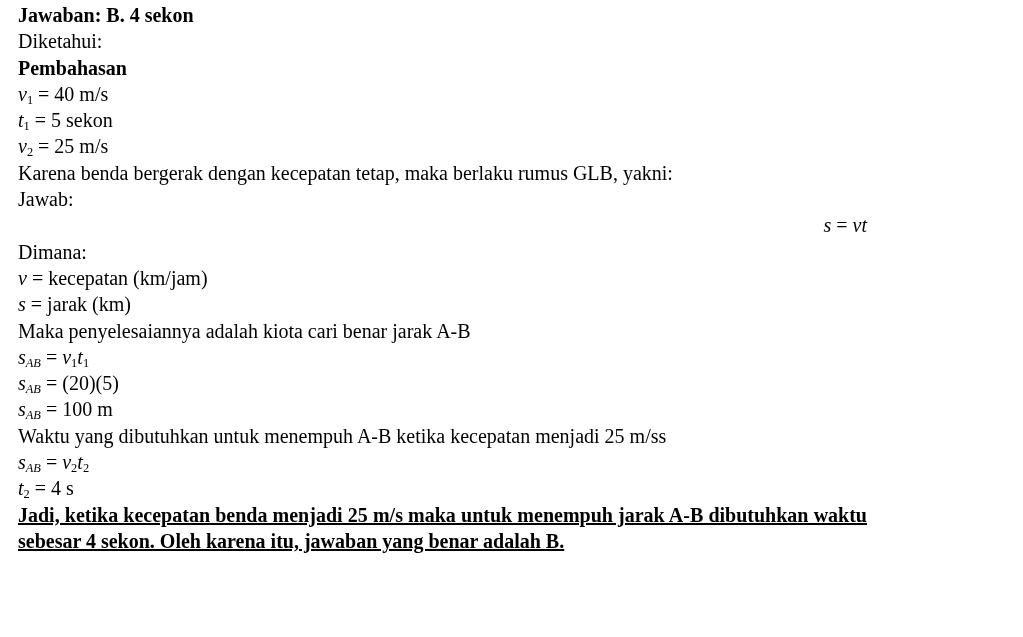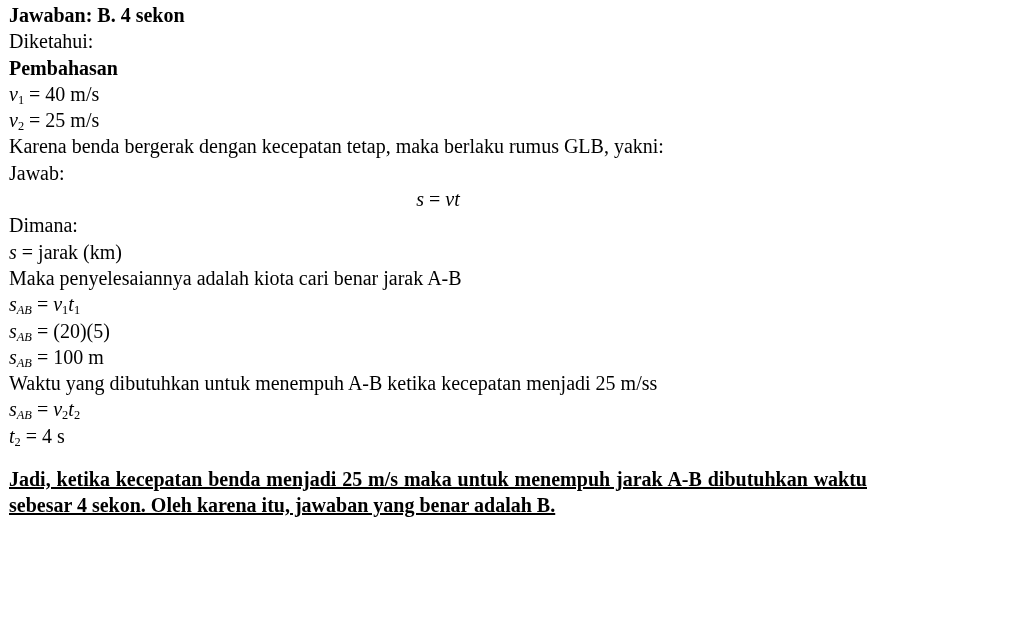--- a/index.html
+++ b/index.html
@@ -11,7 +11,7 @@
     width: 874px;
     height: 637px;
     box-sizing: border-box;
-    padding: 2px 7px 0 9px;
+    padding: 2px 7px 0 18px;
     background: #ffffff;
     color: #000000;
     font-family: "Liberation Serif", "DejaVu Serif", serif;

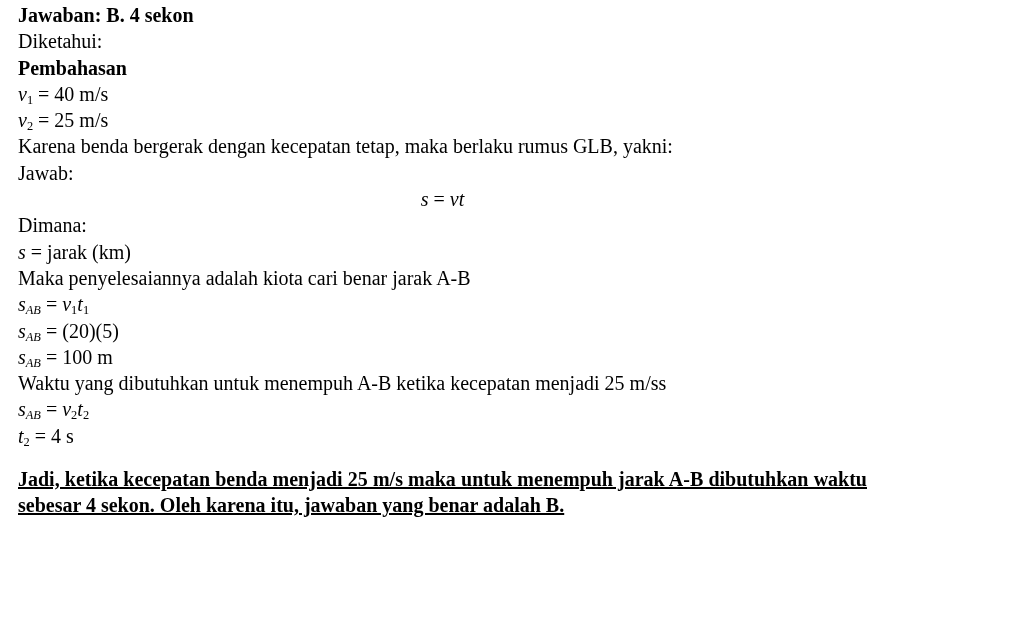--- a/index.html
+++ b/index.html
@@ -42,6 +42,7 @@
       <div class="line"><span>Diketahui:</span></div>
       <div class="line bold"><span>Pembahasan</span></div>
       <div class="line"><span class="i">v</span><sub>1</sub><span> = 40 m/s</span></div>
+      <div class="line"><span class="i">t</span><sub>1</sub><span> = 5 sekon</span></div>
       <div class="line"><span class="i">v</span><sub>2</sub><span> = 25 m/s</span></div>
       <div class="line"><span>Karena benda bergerak dengan kecepatan tetap, maka berlaku rumus GLB, yakni:</span></div>
       <div class="line"><span>Jawab:</span></div>

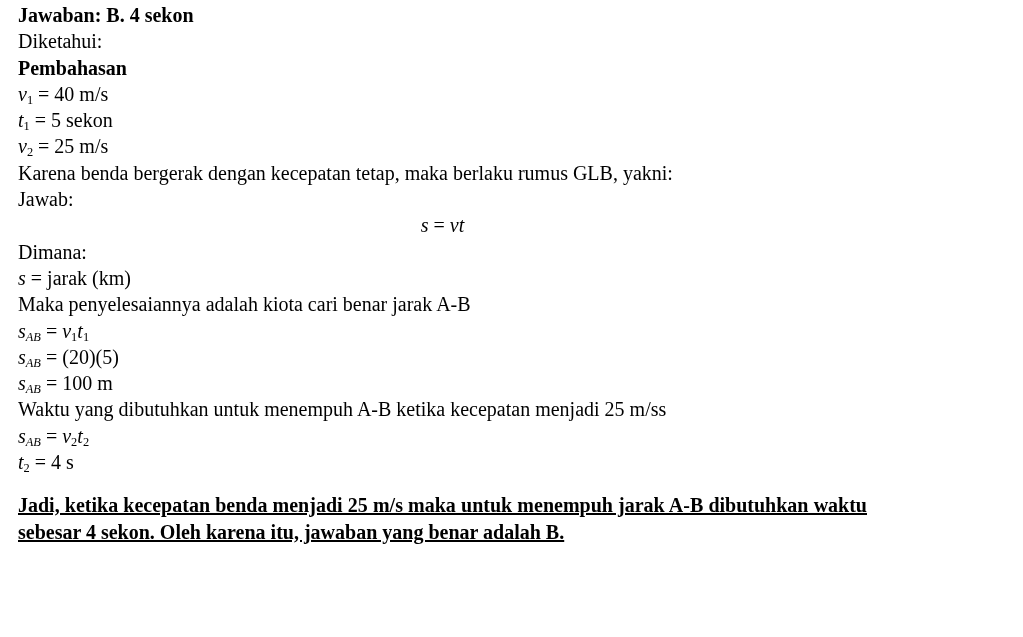--- a/index.html
+++ b/index.html
@@ -24,7 +24,7 @@
   }
   .line.bold { font-weight: bold; }
   .line.underline { text-decoration: underline; text-decoration-thickness: 2px; }
-  .line.center { text-align: center; }
+  .line.center { text-align: right; }
   .line.justify { text-align: justify; margin-top: 17px; }
   .i { font-style: italic; }
   sub {

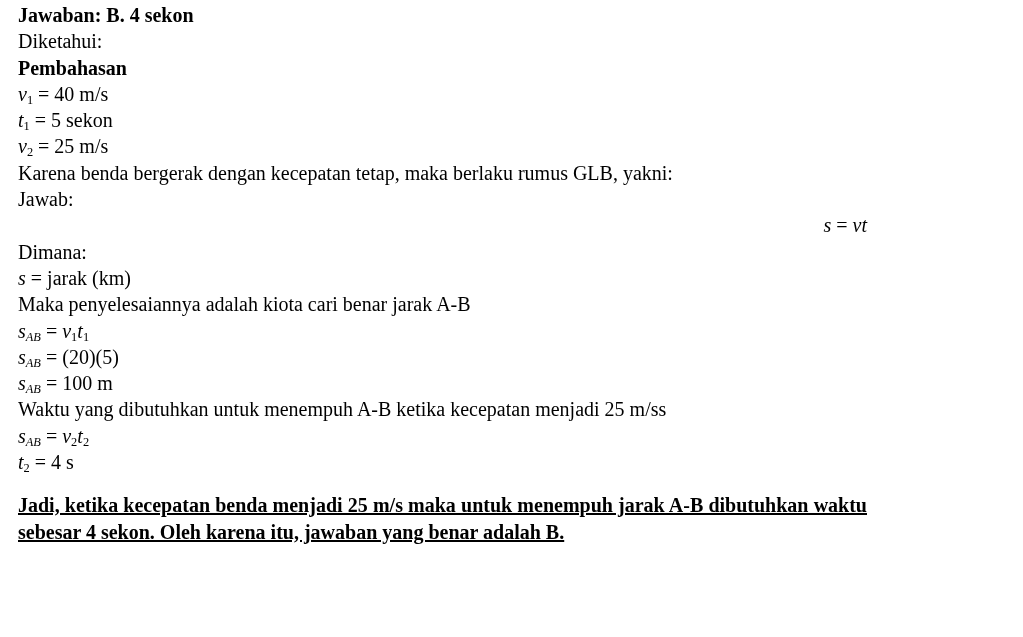--- a/index.html
+++ b/index.html
@@ -48,6 +48,7 @@
       <div class="line"><span>Jawab:</span></div>
       <div class="line center"><span class="i">s</span><span> = </span><span class="i">vt</span></div>
       <div class="line"><span>Dimana:</span></div>
+      <div class="line"><span class="i">v</span><span> = kecepatan (km/jam)</span></div>
       <div class="line"><span class="i">s</span><span> = jarak (km)</span></div>
       <div class="line"><span>Maka penyelesaiannya adalah kiota cari benar jarak A-B</span></div>
       <div class="line"><span class="i">s</span><sub class="i">AB</sub><span> = </span><span class="i">v</span><sub>1</sub><span class="i">t</span><sub>1</sub></div>

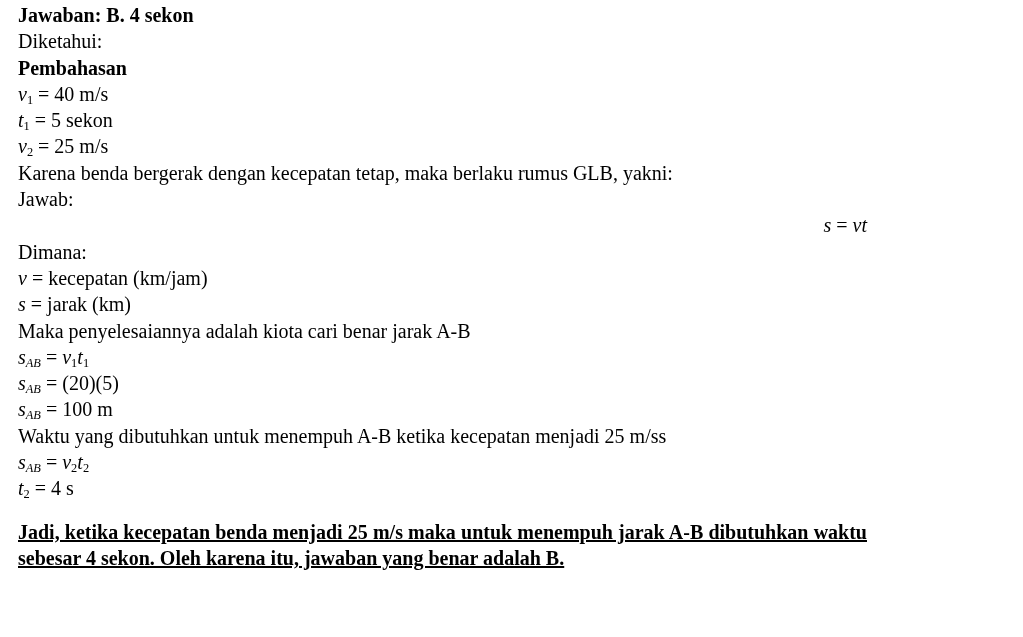--- a/index.html
+++ b/index.html
@@ -25,7 +25,7 @@
   .line.bold { font-weight: bold; }
   .line.underline { text-decoration: underline; text-decoration-thickness: 2px; }
   .line.center { text-align: right; }
-  .line.justify { text-align: justify; margin-top: 17px; }
+  .line.justify { text-align: justify; }
   .i { font-style: italic; }
   sub {
     font-size: 0.62em;

